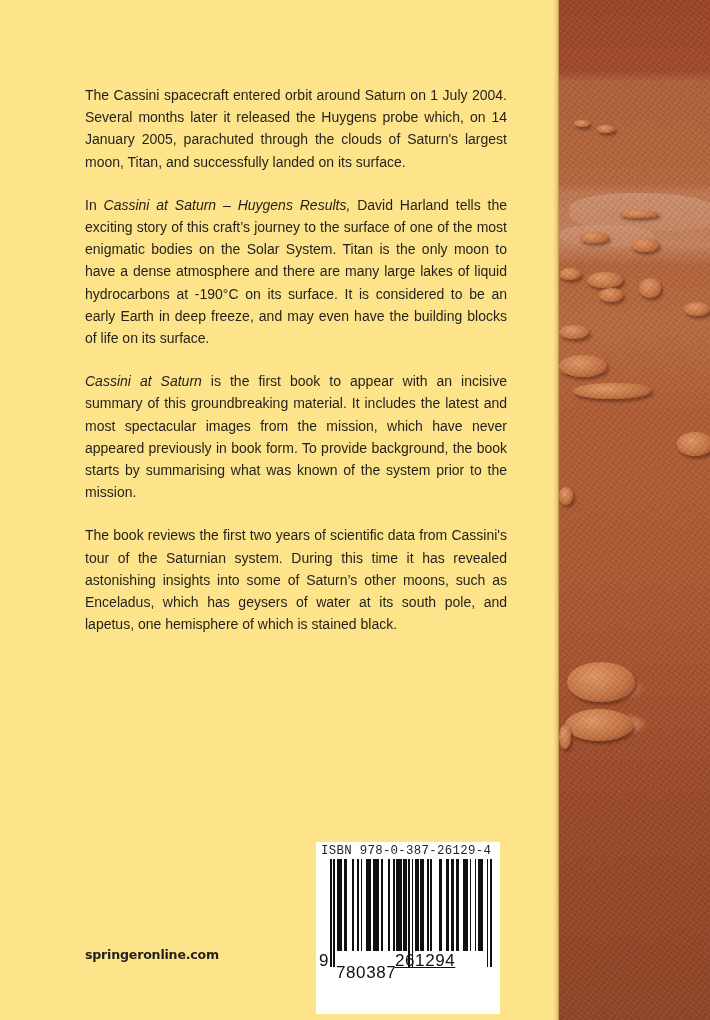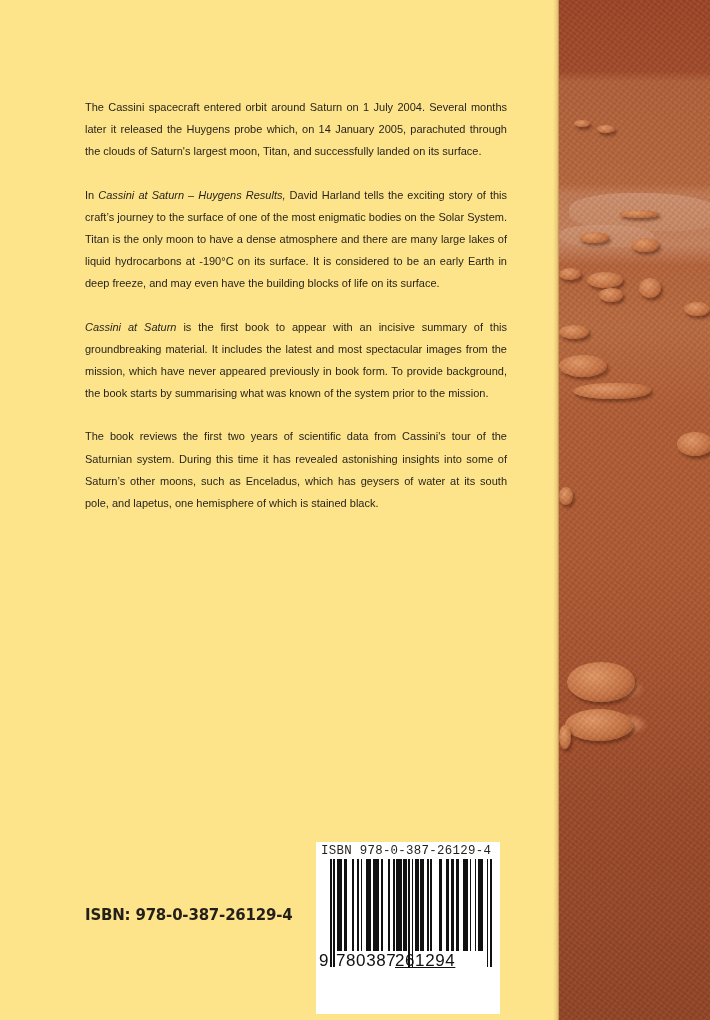--- a/index.html
+++ b/index.html
@@ -47,8 +47,8 @@
     }
 
     .blurb {
-      position: absolute; left: 85px; top: 96px; width: 422px;
-      font-size: 11px; line-height: 22.2px; text-align: justify;
+      position: absolute; left: 85px; top: 84px; width: 422px;
+      font-size: 14px; line-height: 22.2px; text-align: justify;
     }
     .blurb p { margin: 0 0 21px 0; }
     .blurb em { font-style: italic; }

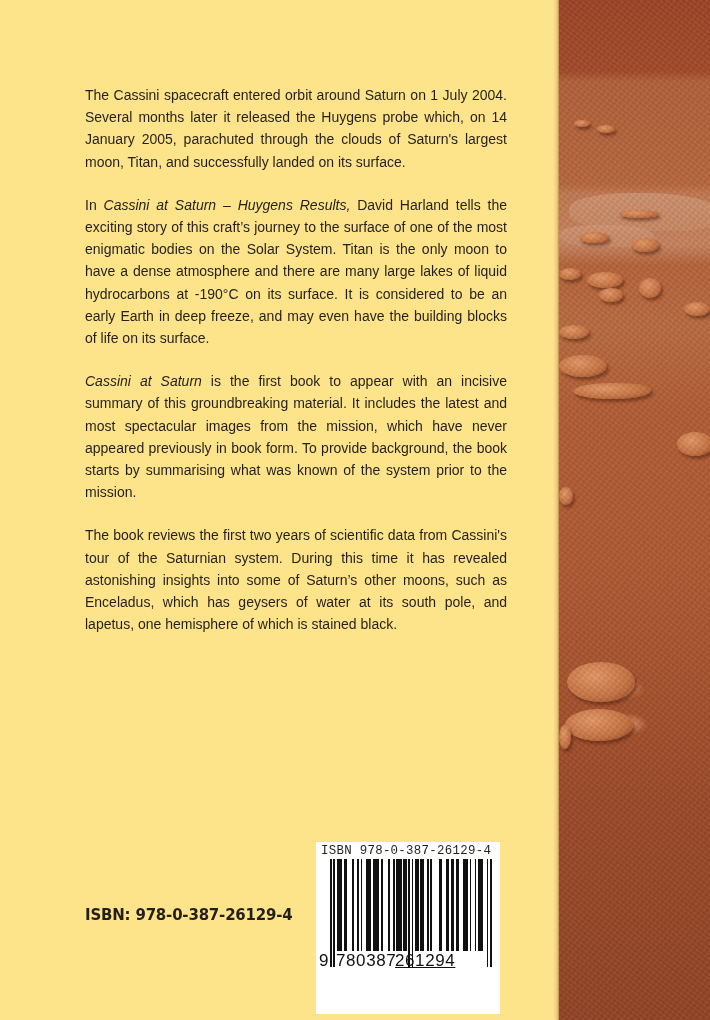--- a/index.html
+++ b/index.html
@@ -127,7 +127,6 @@
       <p><span>The book reviews the first two years of scientific data from Cassini's tour of the Saturnian system. During this time it has revealed astonishing insights into some of Saturn’s other moons, such as Enceladus, which has geysers of water at its south pole, and lapetus, one hemisphere of which is stained black.</span></p>
     </div>
 
-  <div class="isbn-label">ISBN: 978-0-387-26129-4</div>
 
   <div class="urls">
   </div>

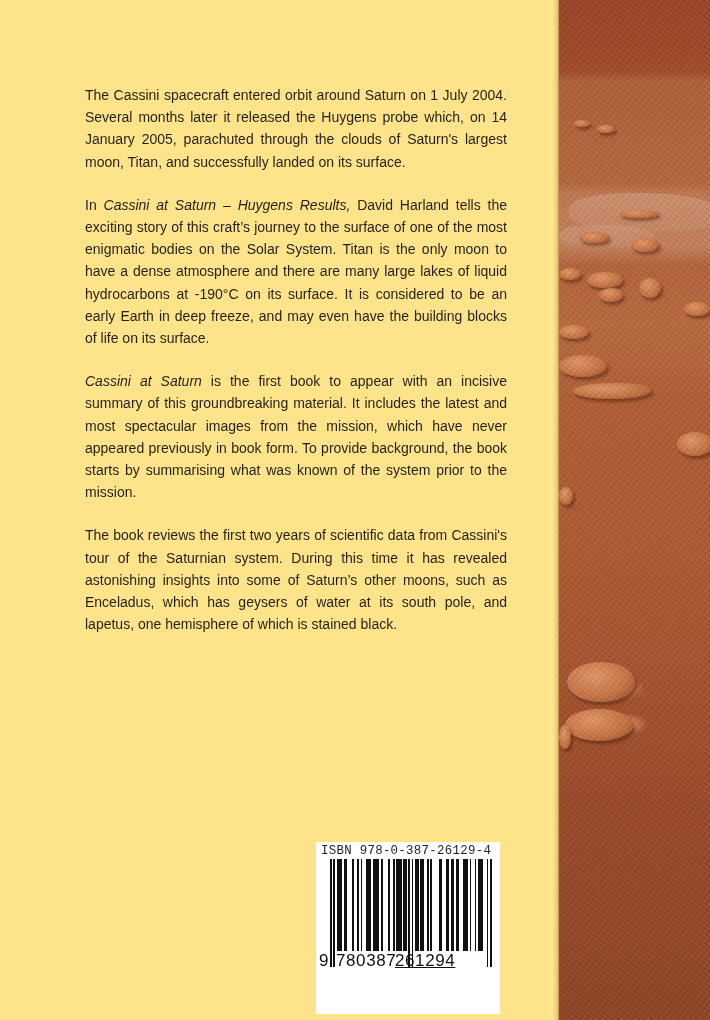--- a/index.html
+++ b/index.html
@@ -129,6 +129,7 @@
 
 
   <div class="urls">
+    <div>springeronline.com</div>
   </div>
 
   <div class="barcode-box">

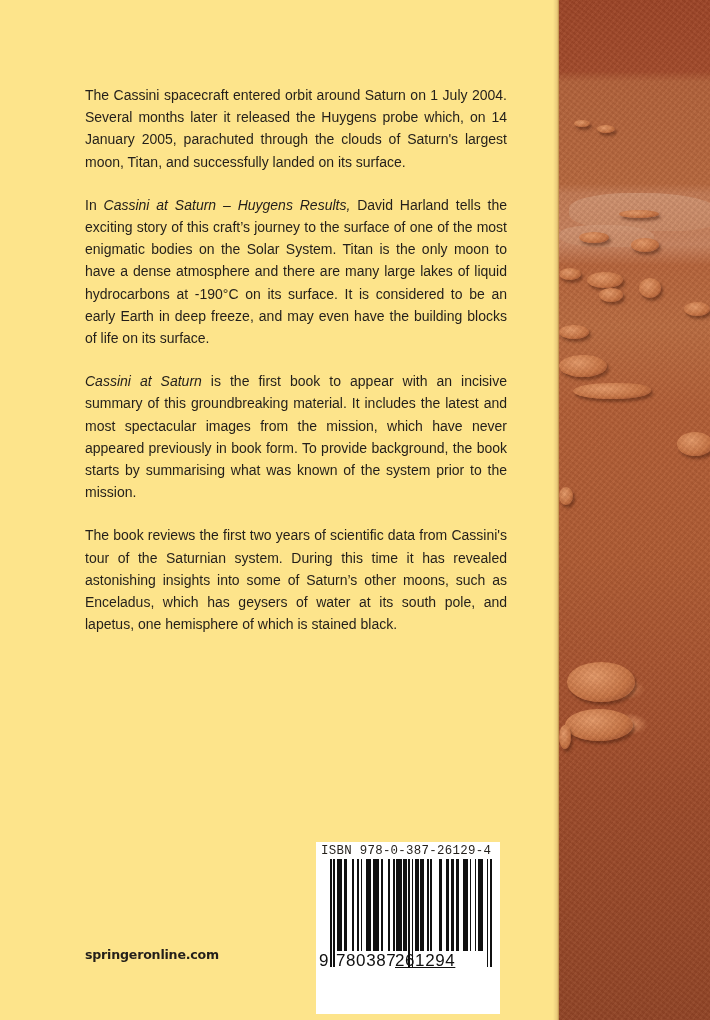--- a/index.html
+++ b/index.html
@@ -86,7 +86,7 @@
       font-size: 17px; color: #111; white-space: nowrap;
     }
     .barcode-digits .lead { position: absolute; left: 0; top: 0; }
-    .barcode-digits .left { position: absolute; left: 17px; top: 0; letter-spacing: 0.6px; }
+    .barcode-digits .left { position: absolute; left: 17px; top: 12px; letter-spacing: 0.6px; }
     .barcode-digits .right { position: absolute; left: 76px; top: 0; letter-spacing: 0.6px; text-decoration: underline; }
   </style>
 </head>

